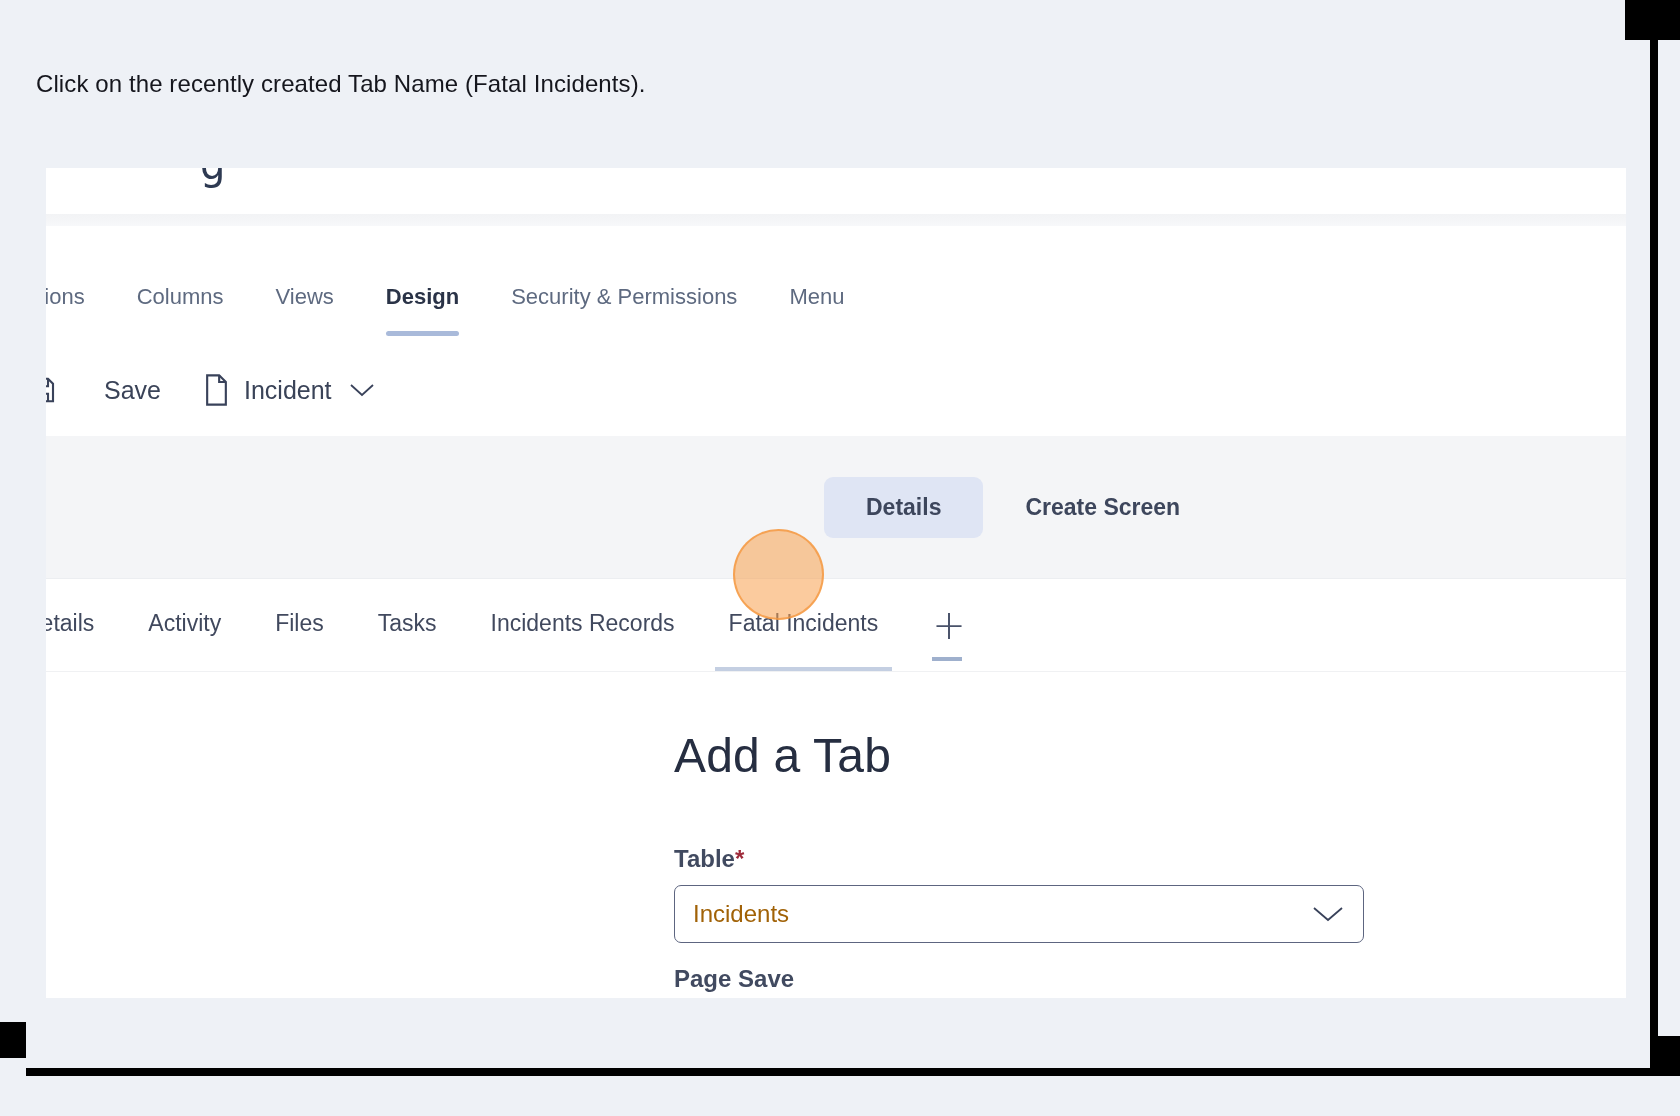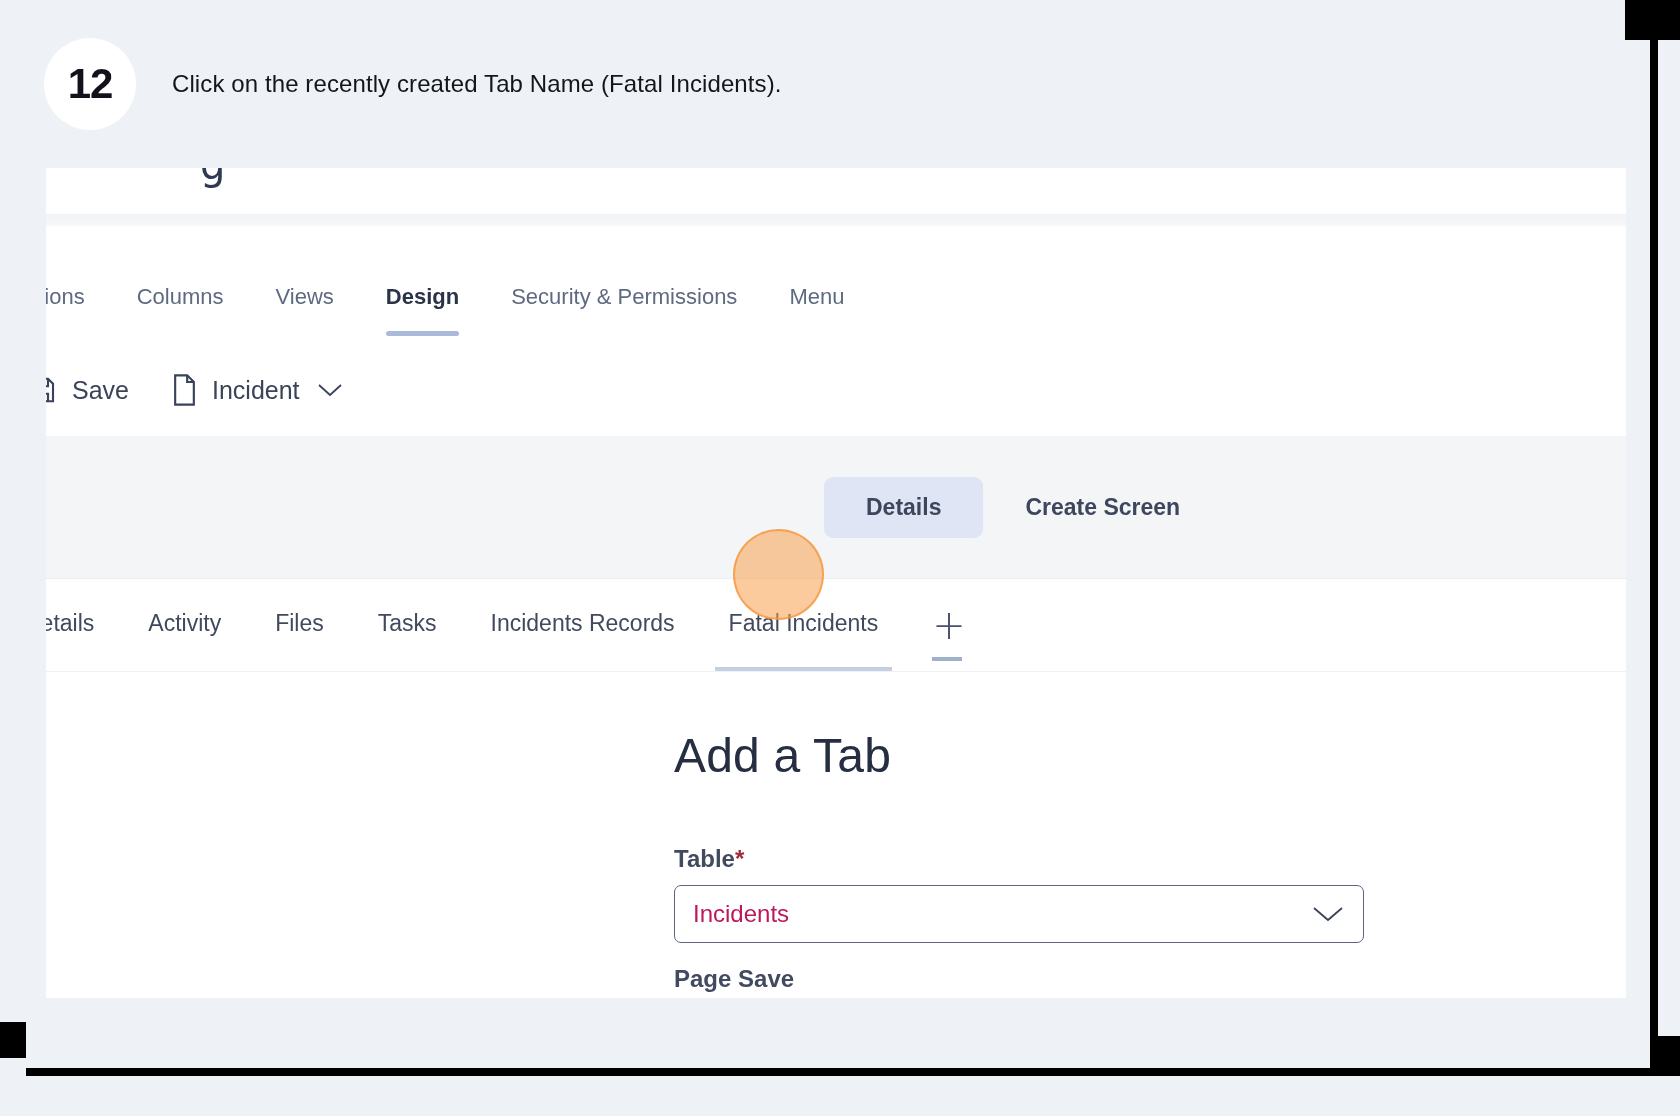--- a/index.html
+++ b/index.html
@@ -324,7 +324,6 @@
   <div class="frame-bottom"></div>
 
   <div id="instruction">
-    <div class="step-badge">12</div>
     <div class="step-text">Click on the recently created Tab Name (Fatal Incidents).</div>
   </div>
 

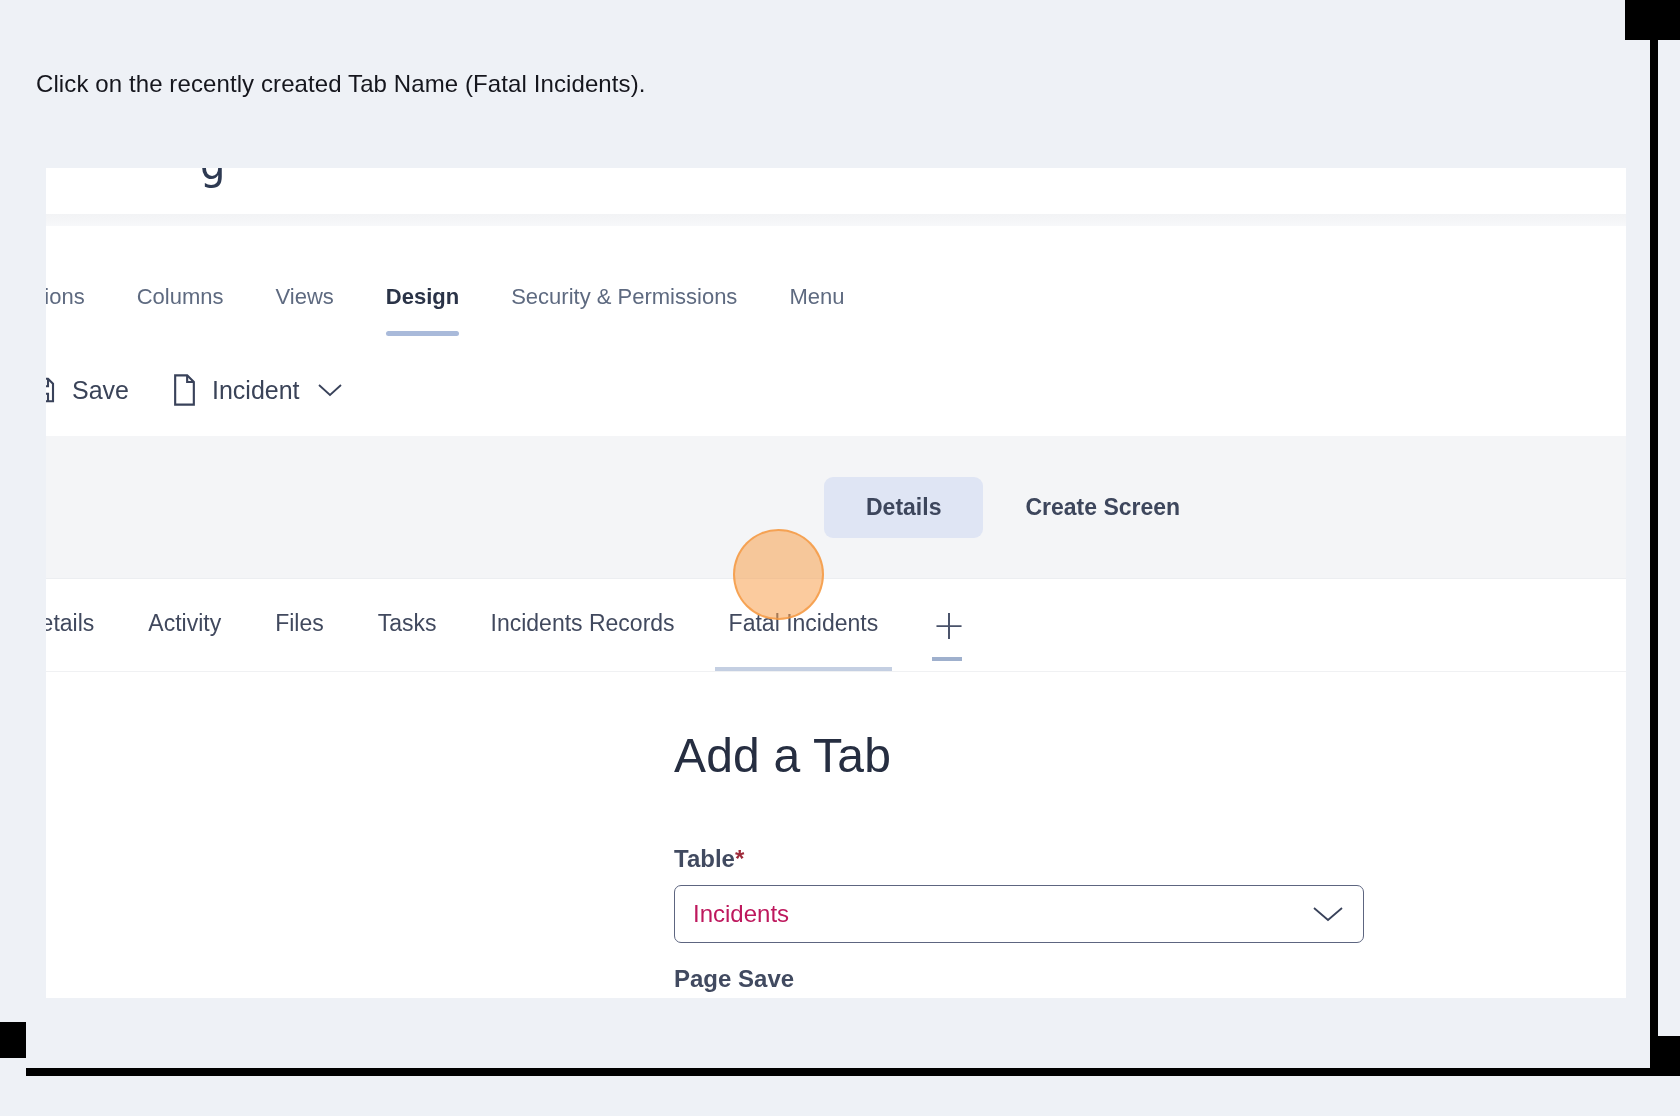--- a/index.html
+++ b/index.html
@@ -172,7 +172,7 @@
     display: flex;
     align-items: center;
   }
-  .save-icon-wrap { margin-left: -18px; }
+  .save-icon-wrap { margin-left: -18px; gap: 32px; }
   .chev {
     margin-left: 16px;
     display: flex;

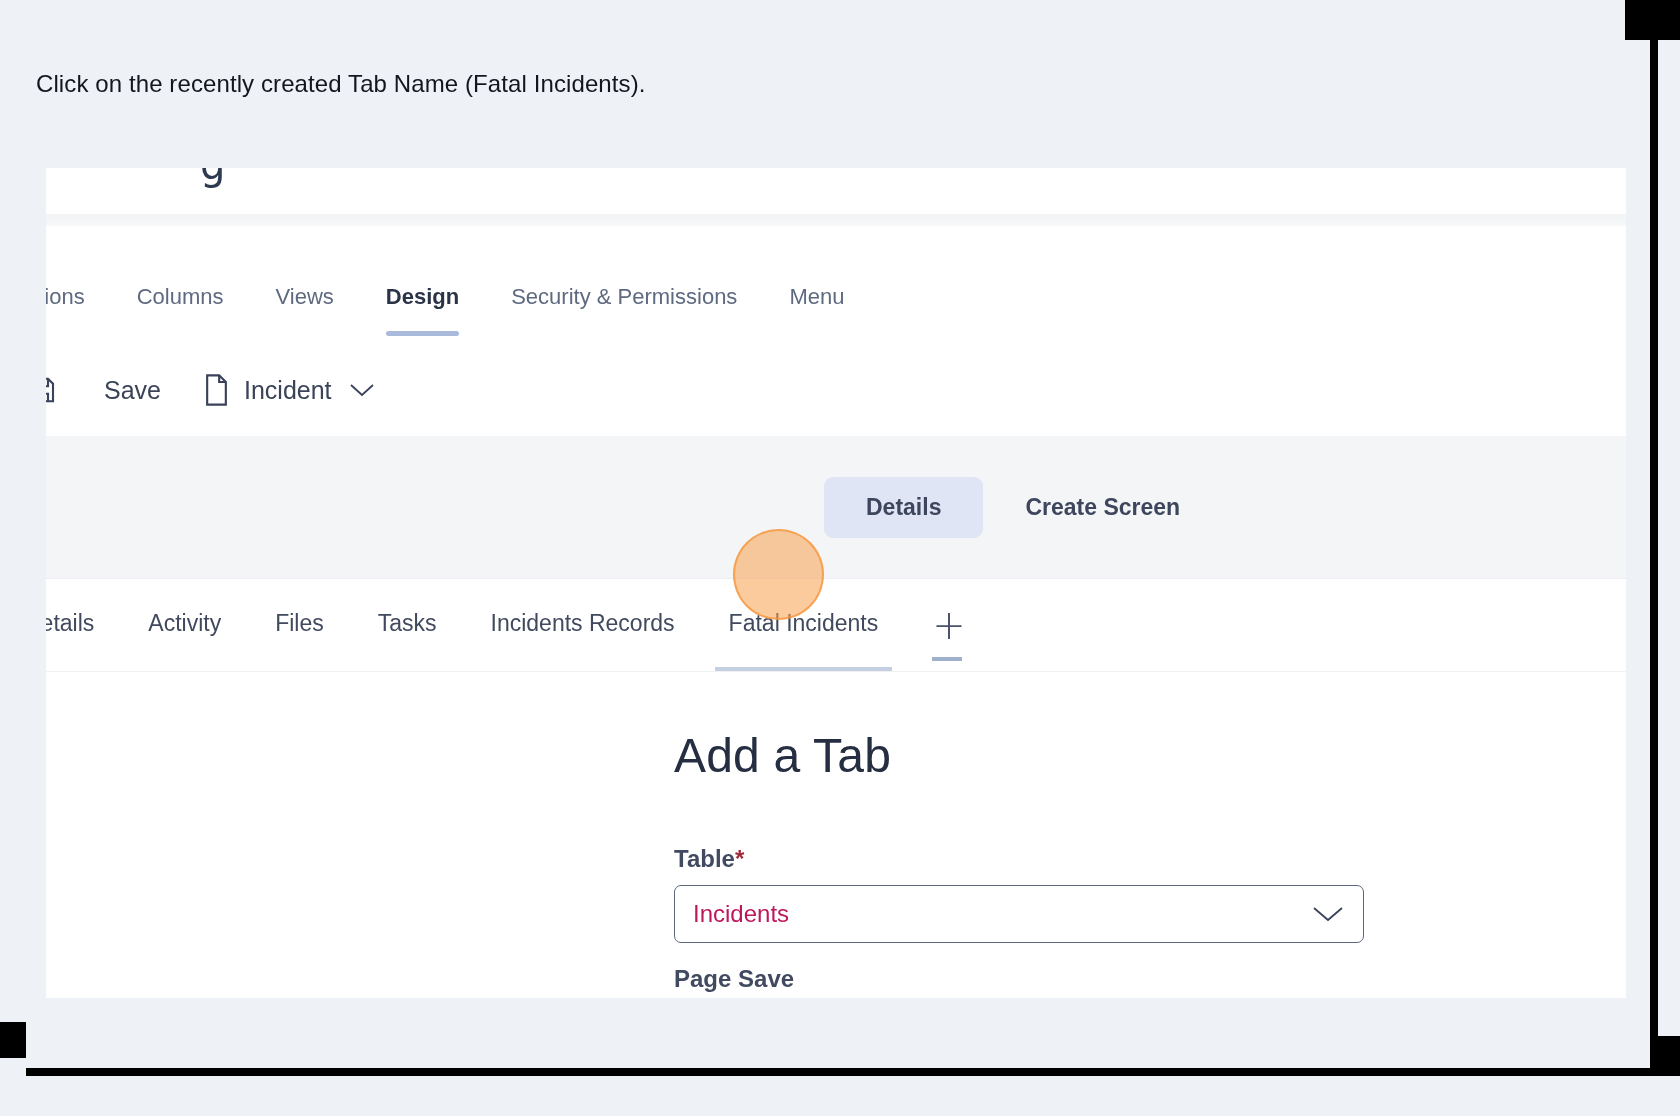--- a/index.html
+++ b/index.html
@@ -289,7 +289,7 @@
   }
   .field-value {
     font-size: 24px;
-    color: #be185d;
+    color: #a16207;
     flex: 1;
   }
   .field-chev {

